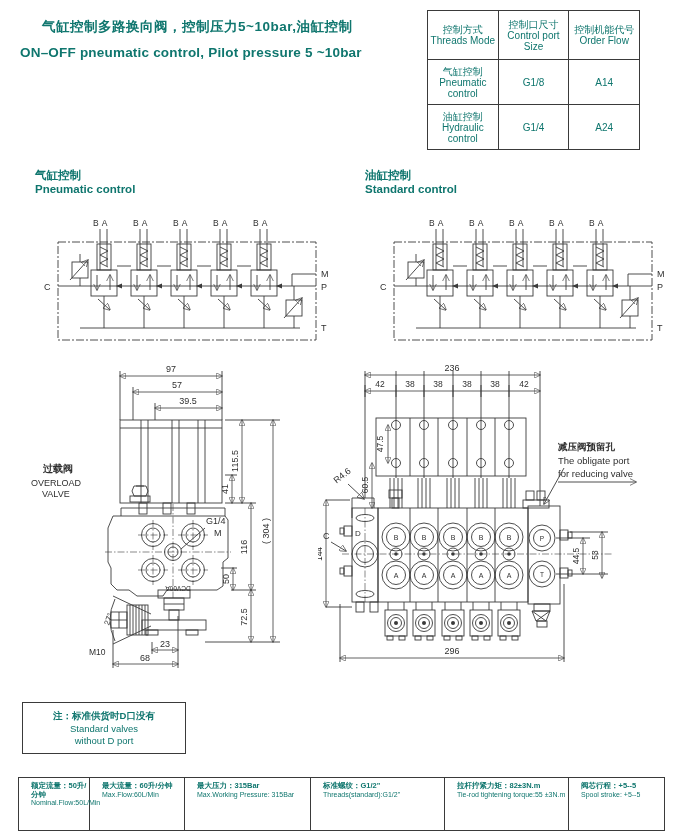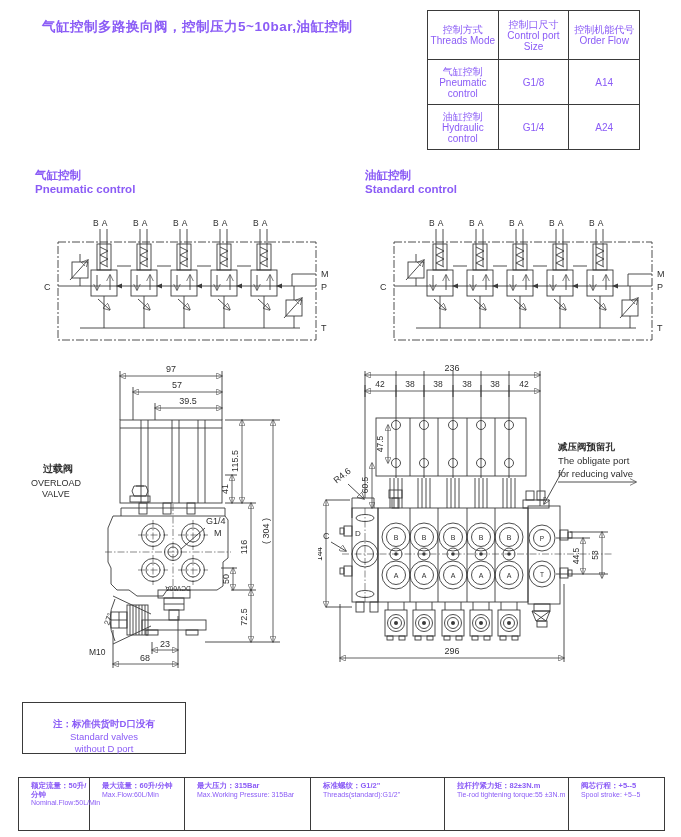--- a/index.html
+++ b/index.html
@@ -4,7 +4,7 @@
 <style>
   html,body{margin:0;padding:0;background:#fff;}
   .page{position:relative;width:681px;height:837px;background:#ffffff;
-        font-family:"Liberation Sans",sans-serif;color:#8b5cf6;overflow:hidden;}
+        font-family:"Liberation Sans",sans-serif;color:#0f766e;overflow:hidden;}
 
   
   .intro{position:absolute;left:20px;top:14px;width:405px;}

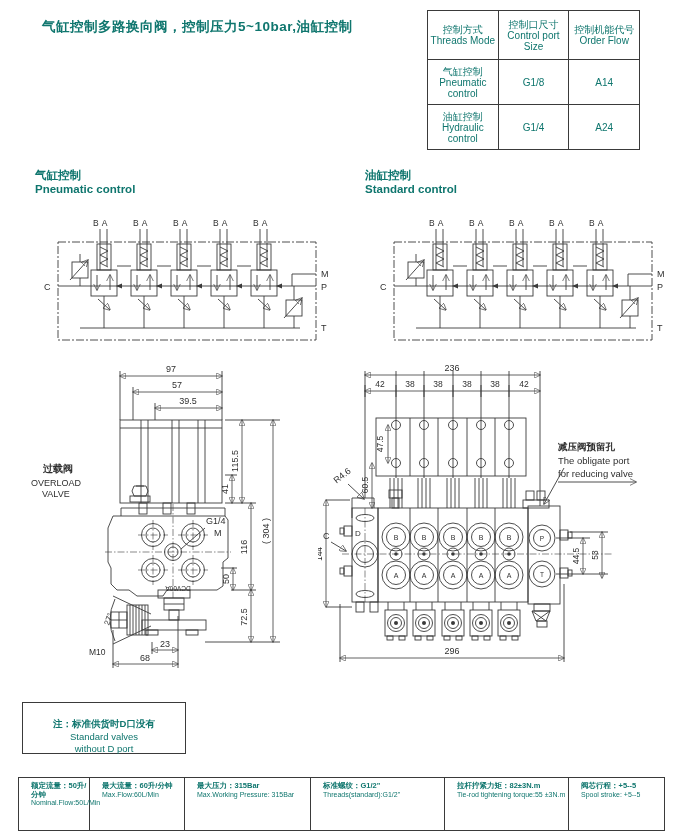--- a/index.html
+++ b/index.html
@@ -66,6 +66,7 @@
 
   <div class="intro">
     <div class="zh first">气缸控制多路换向阀，控制压力5~10bar,油缸控制</div>
+    <div class="en">ON–OFF pneumatic control, Pilot pressure 5 ~10bar</div>
   </div>
 
   <table class="otable">

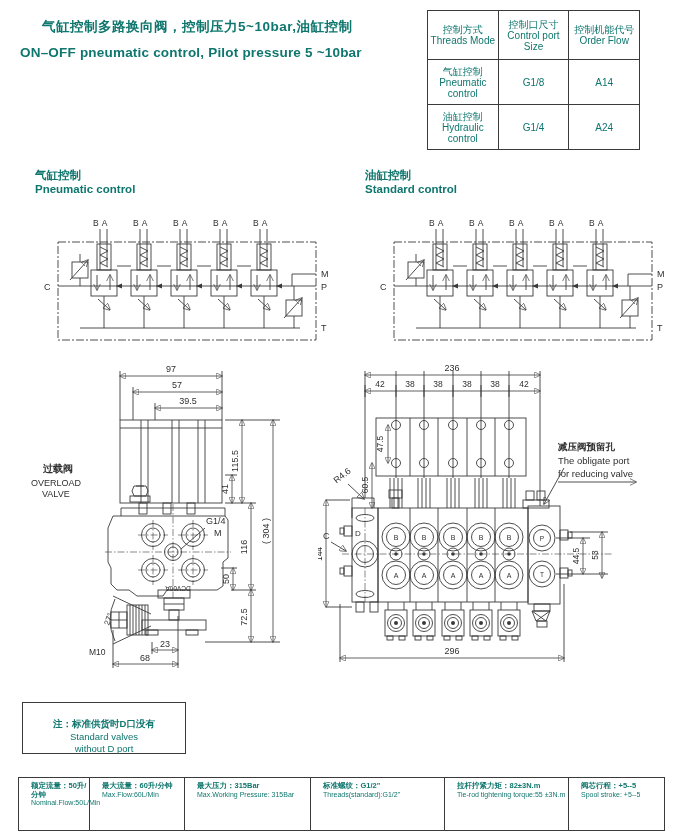--- a/index.html
+++ b/index.html
@@ -40,7 +40,7 @@
 
   
   .notebox{position:absolute;left:22px;top:702px;width:164px;height:52px;border:1.2px solid #3a3a3a;
-        font-size:9.5px;line-height:12.5px;text-align:center;padding-top:15px;box-sizing:border-box;}
+        font-size:9.5px;line-height:12.5px;text-align:center;padding-top:7px;box-sizing:border-box;}
   .notebox .l1{font-weight:bold;}
 
   

